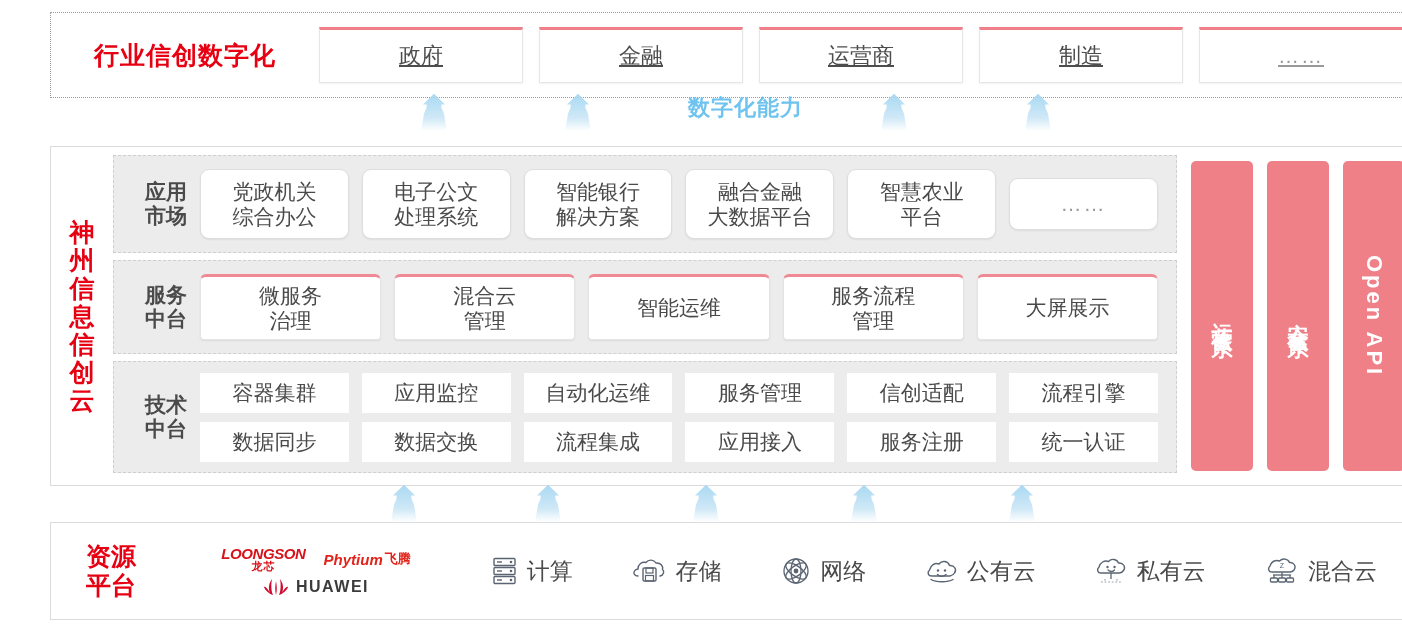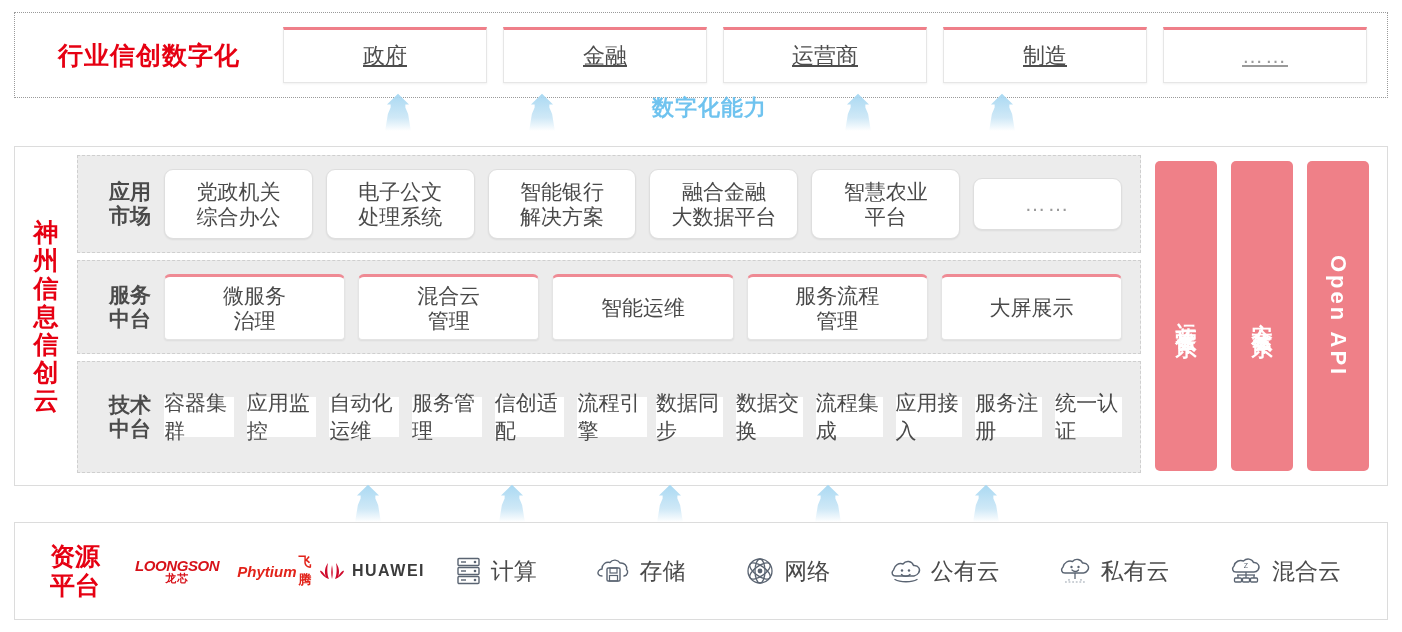--- a/index.html
+++ b/index.html
@@ -10,7 +10,7 @@
     color:#4a4a4a;
     overflow:hidden;
   }
-  .page{position:relative;width:1196px;height:632px;}
+  .page{position:relative;width:1196px;height:632px;margin-left:36px;}
 
   
   .arrow{

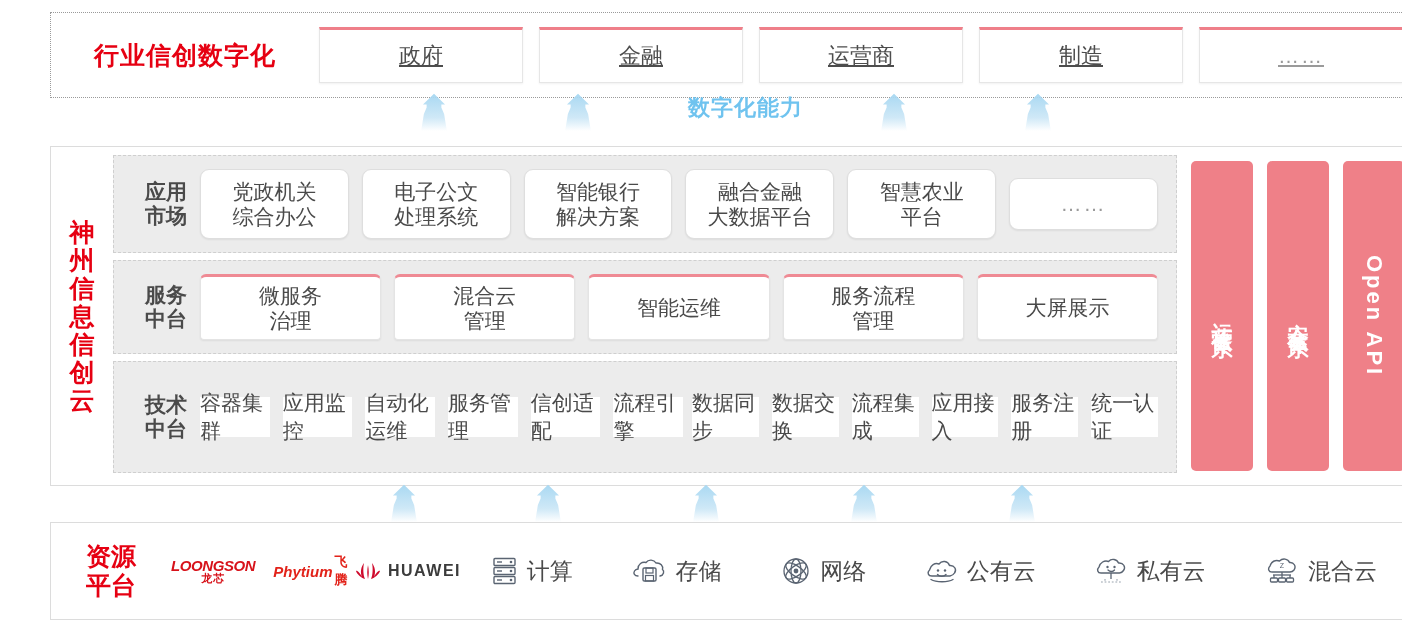--- a/index.html
+++ b/index.html
@@ -100,7 +100,7 @@
   }
 
   
-  .tech-grid{flex:1;display:flex;flex-direction:row;gap:9px;}
+  .tech-grid{flex:1;display:flex;flex-direction:column;gap:9px;}
   .tech-line{display:flex;gap:13px;}
   .tech-card{
     flex:1;height:40px;background:#ffffff;

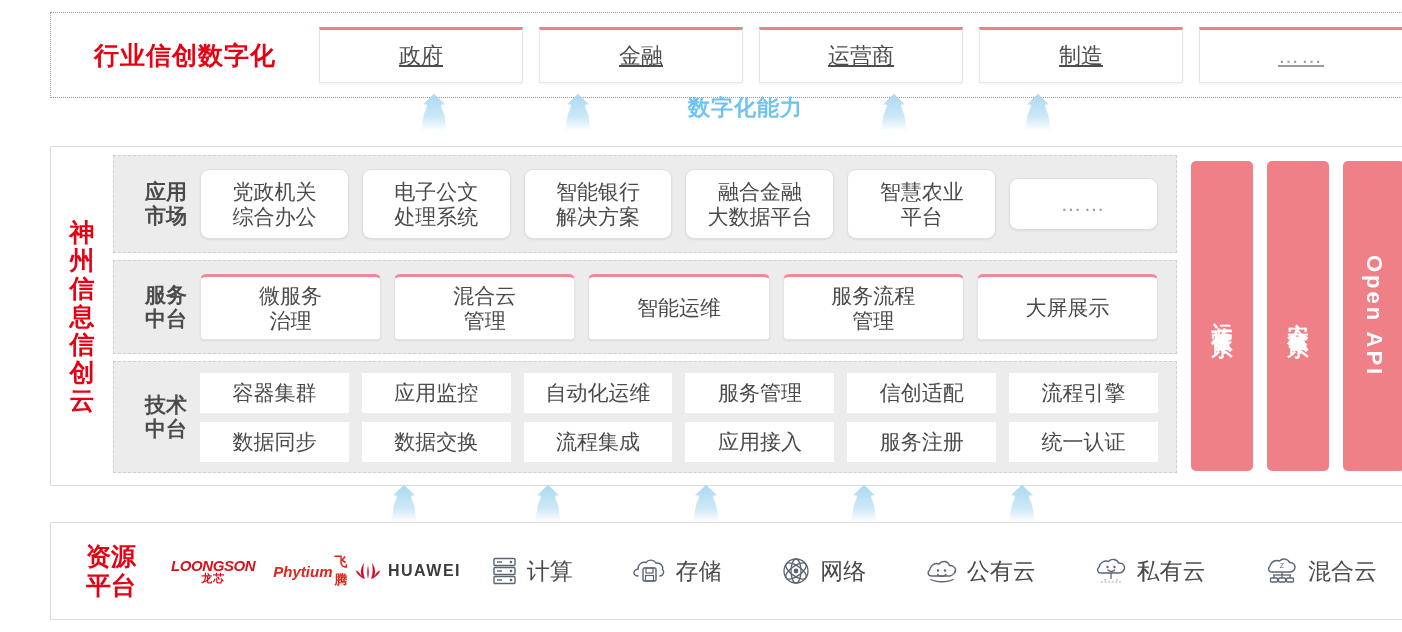--- a/index.html
+++ b/index.html
@@ -132,7 +132,7 @@
   }
   .res-logos{
     width:290px;flex:0 0 auto;
-    display:flex;flex-direction:row;align-items:center;justify-content:center;gap:6px;
+    display:flex;flex-direction:column;align-items:center;justify-content:center;gap:6px;
   }
   .logo-line{display:flex;align-items:center;justify-content:center;gap:18px;}
   .logo-loongson{display:flex;flex-direction:column;align-items:center;line-height:1;}

